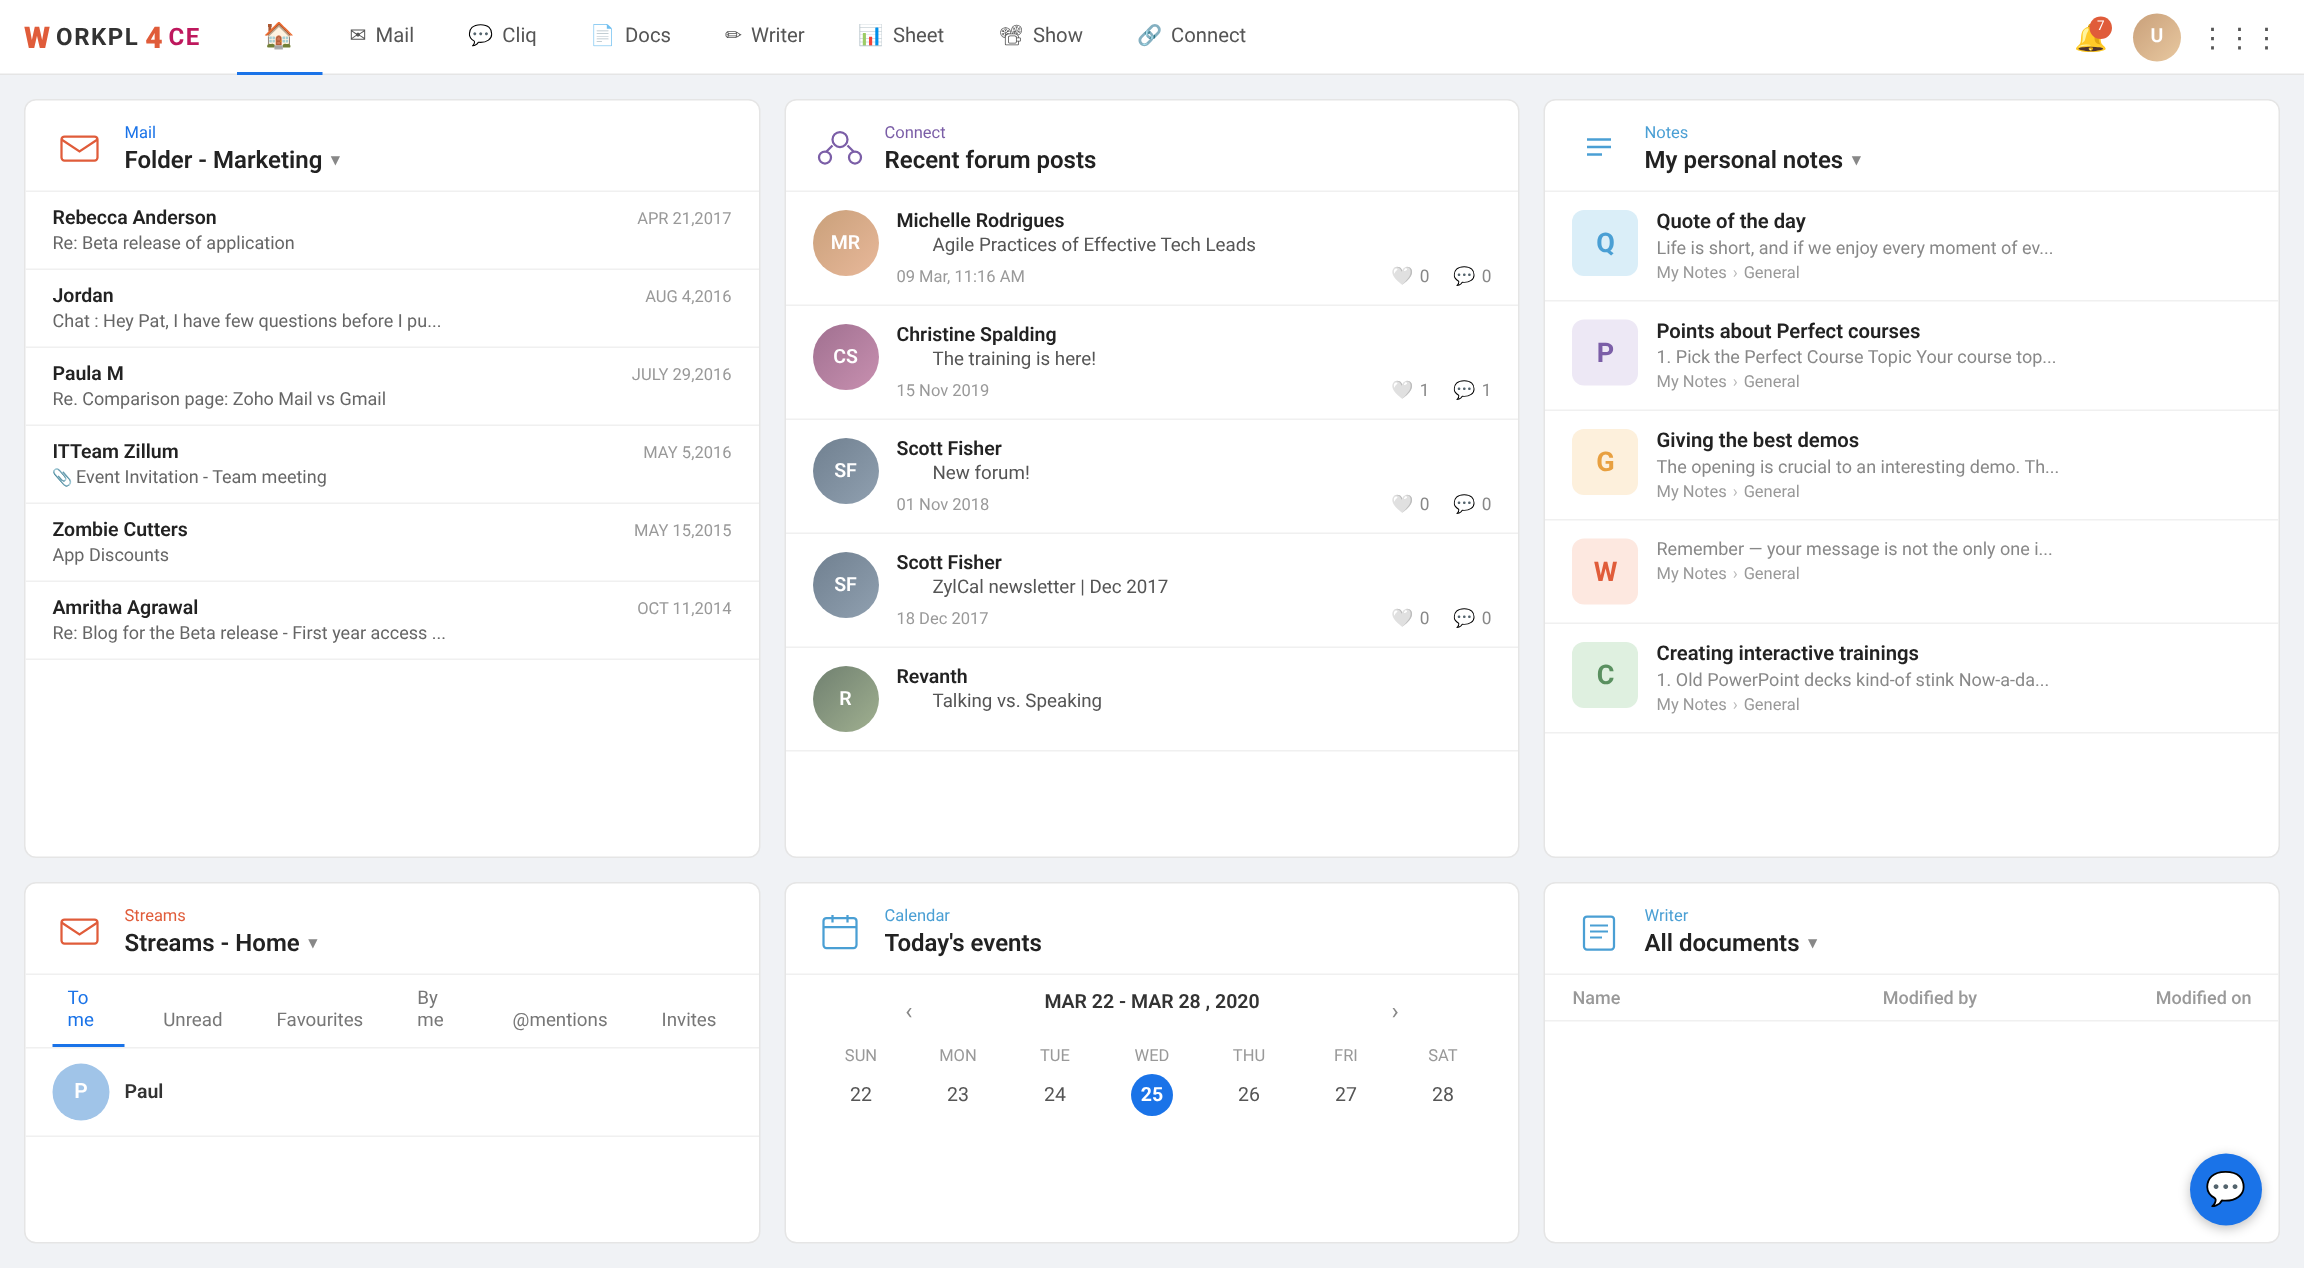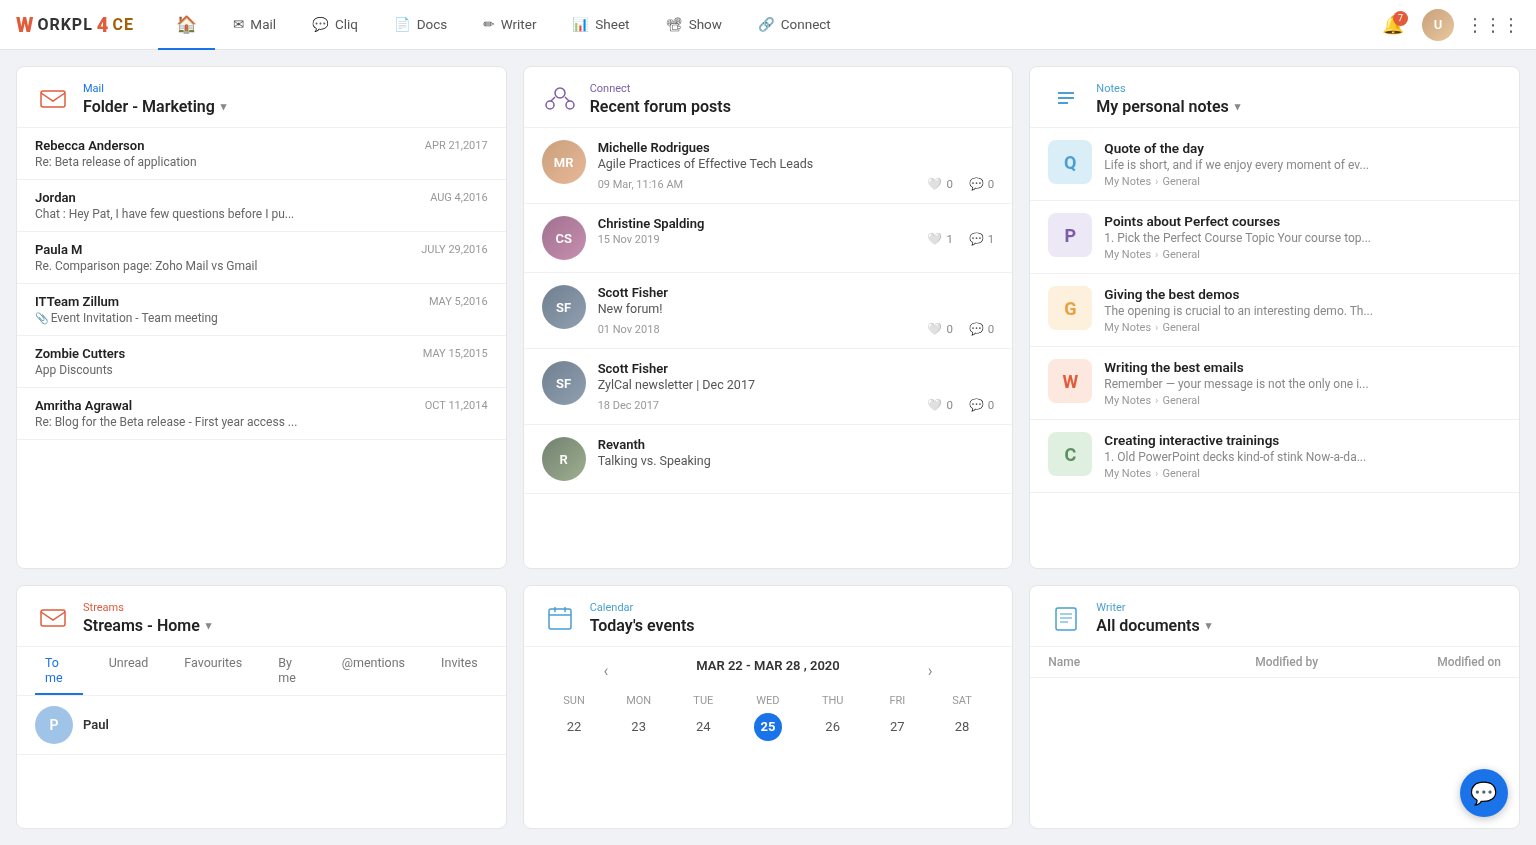--- a/index.html
+++ b/index.html
@@ -375,7 +375,7 @@
     <span style="color:#e05c3a; font-weight:900; font-size:20px;">W</span>
       <span style="color:#333; font-weight:700; font-size:16px; letter-spacing:1px;">ORKPL</span>
       <span style="color:#e05c3a; font-weight:900; font-size:20px;">4</span>
-      <span style="color:#a16207; font-weight:700; font-size:16px; letter-spacing:1px;">CE</span>
+      <span style="color:#be185d; font-weight:700; font-size:16px; letter-spacing:1px;">CE</span>
   </div>
   <div class="nav-items">
     <div class="nav-item active">

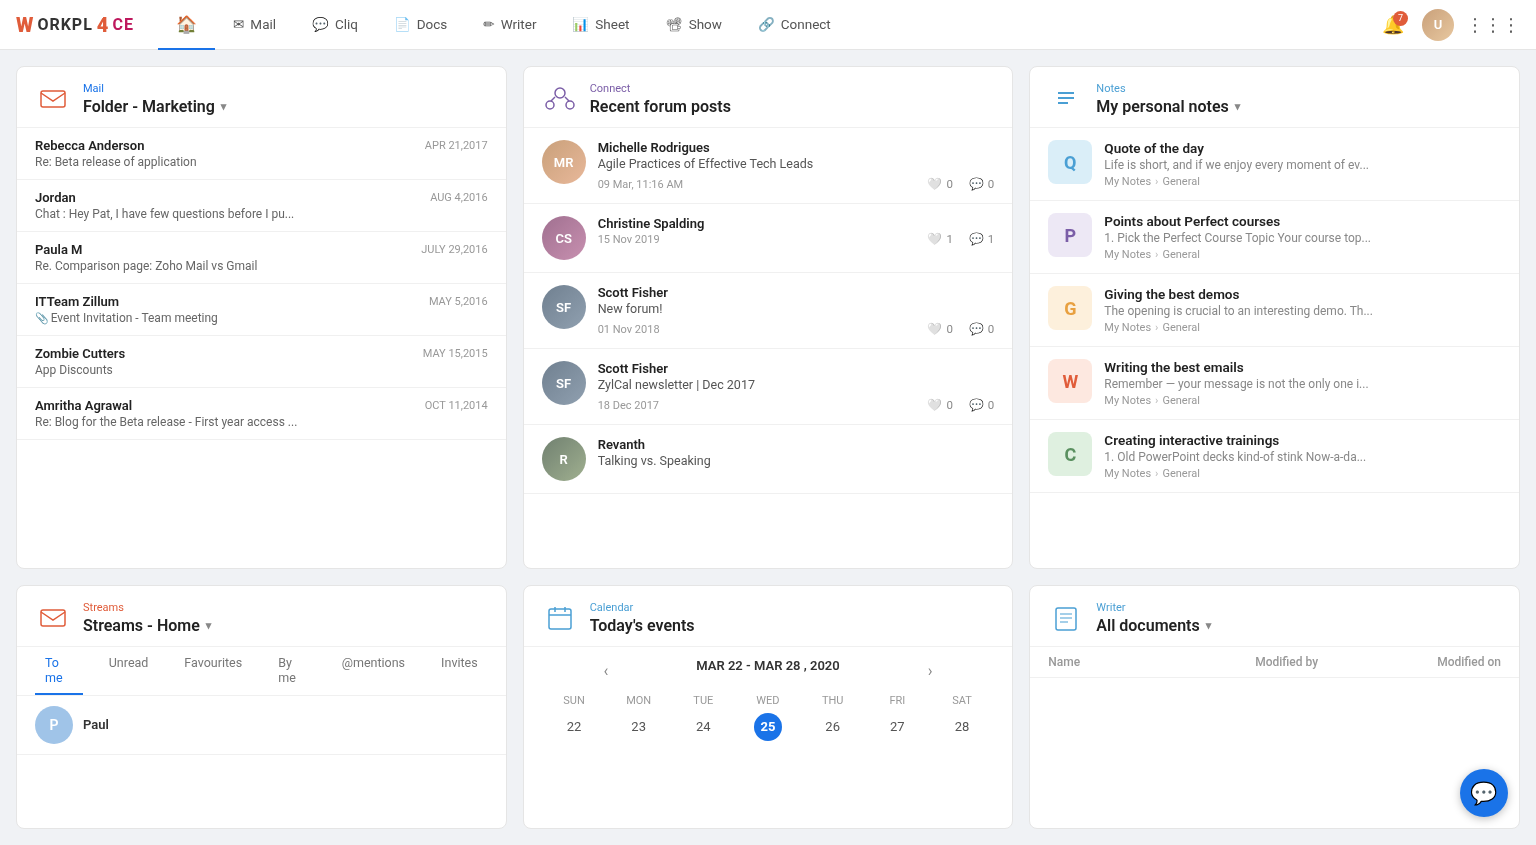--- a/index.html
+++ b/index.html
@@ -175,7 +175,7 @@
     }
     .forum-content { flex: 1; }
     .forum-author { font-weight: 600; font-size: 13px; color: #222; margin-bottom: 1px; }
-    .forum-title { font-size: 12.5px; color: #555; margin-bottom: 6px; }
+    .forum-title { font-size: 12.5px; color: #555; margin-bottom: 6px; margin-left: 24px; }
     .forum-meta {
       display: flex;
       align-items: center;

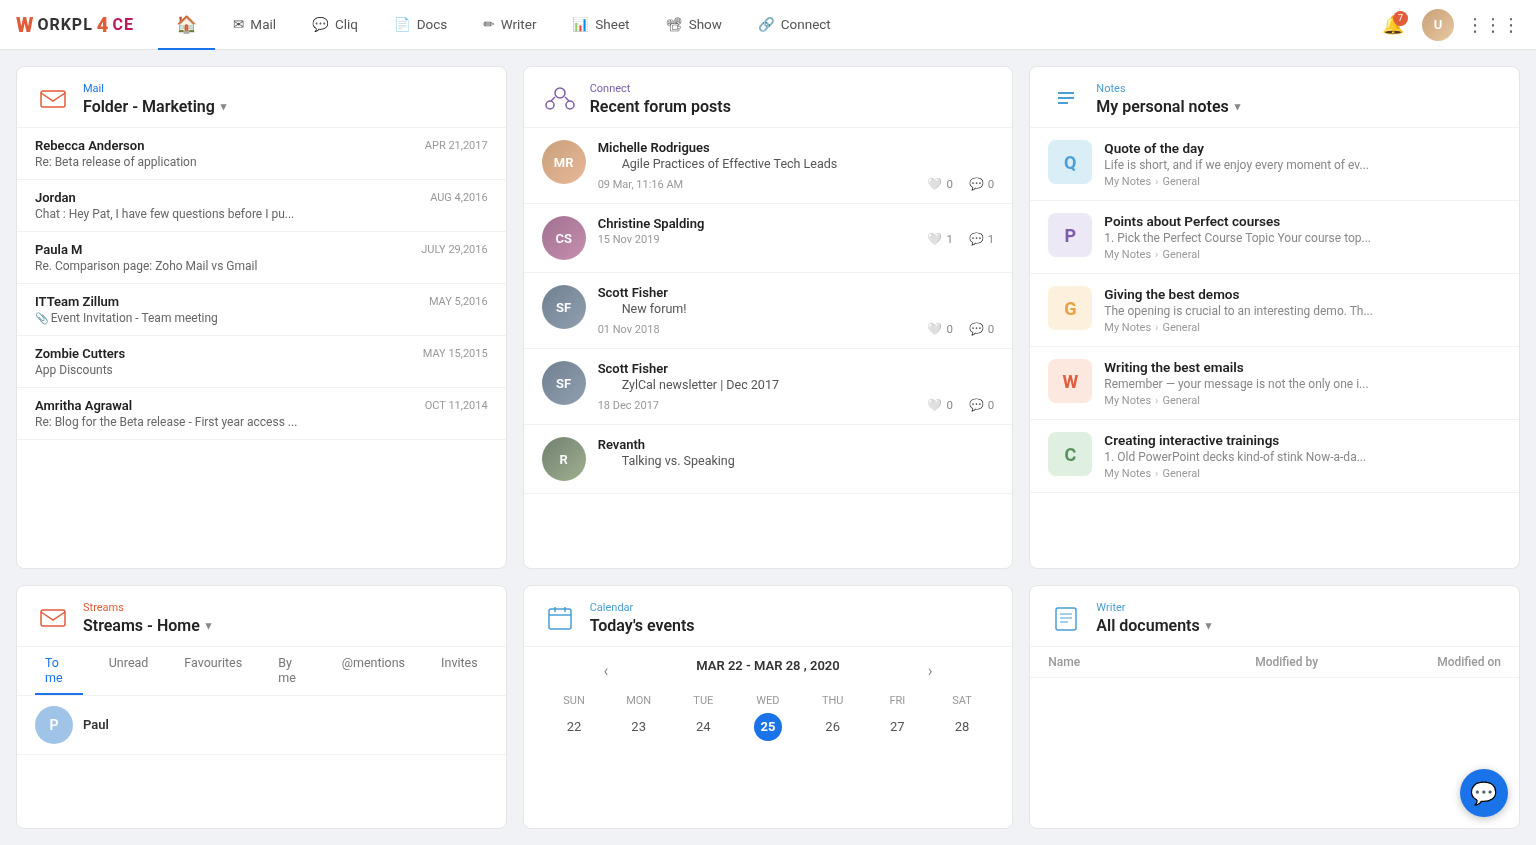--- a/index.html
+++ b/index.html
@@ -551,6 +551,7 @@
       <div class="forum-avatar fa-christine">CS</div>
       <div class="forum-content">
         <div class="forum-author">Christine Spalding</div>
+        <div class="forum-title">The training is here!</div>
         <div class="forum-meta">
           <span class="forum-date">15 Nov 2019</span>
 

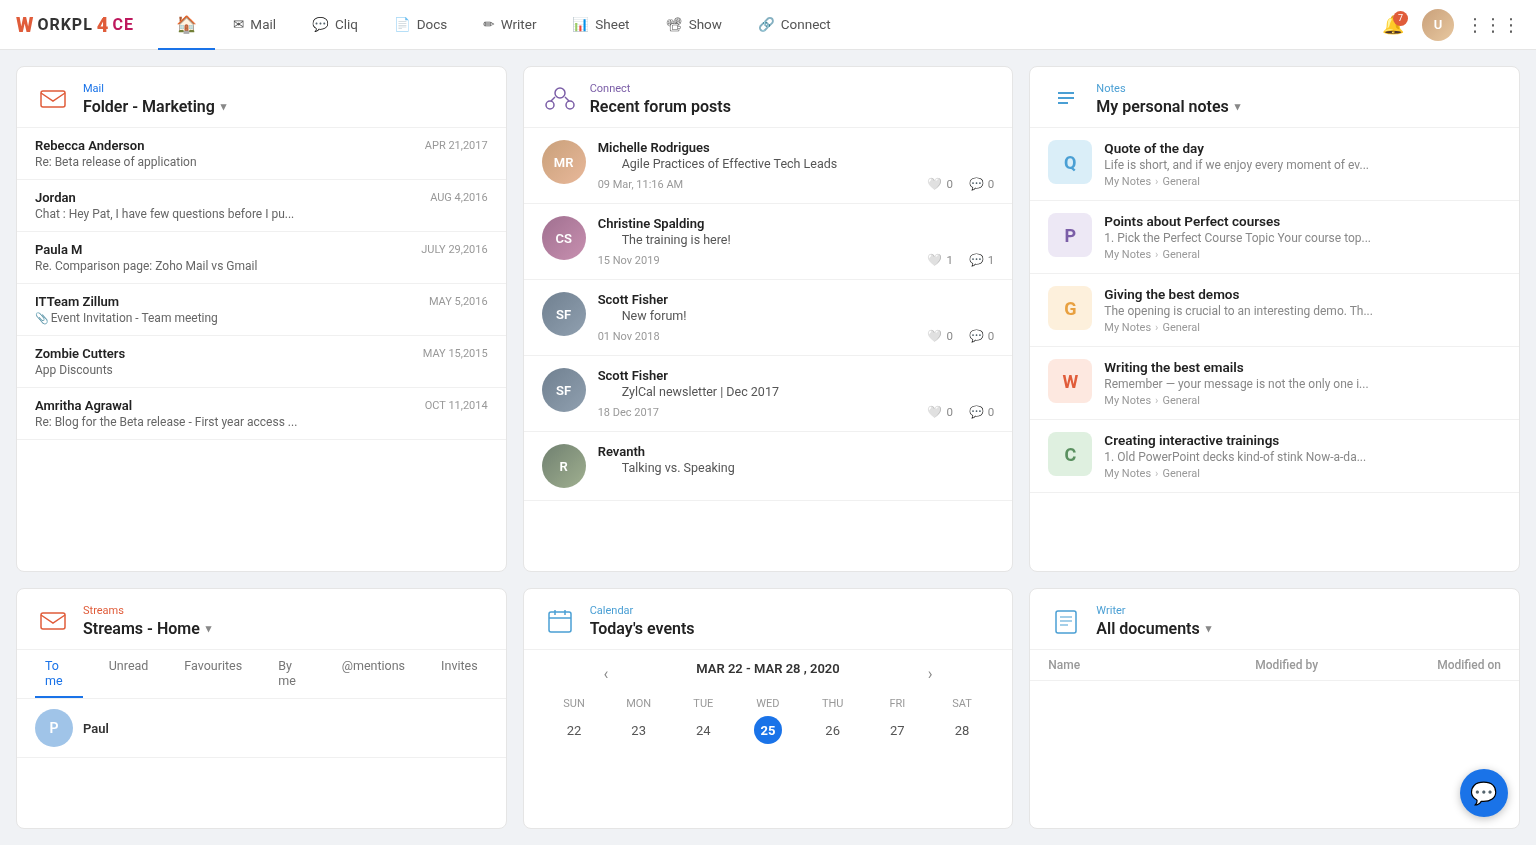--- a/index.html
+++ b/index.html
@@ -686,7 +686,6 @@
         <div class="note-item">
     <div class="note-badge" style="background:#fde8e0; color:#e05c3a;">W</div>
     <div class="note-content">
-      <div class="note-title">Writing the best emails</div>
       <div class="note-preview">Remember — your message is not the only one i...</div>
       <div class="note-path">
         <span>My Notes</span>

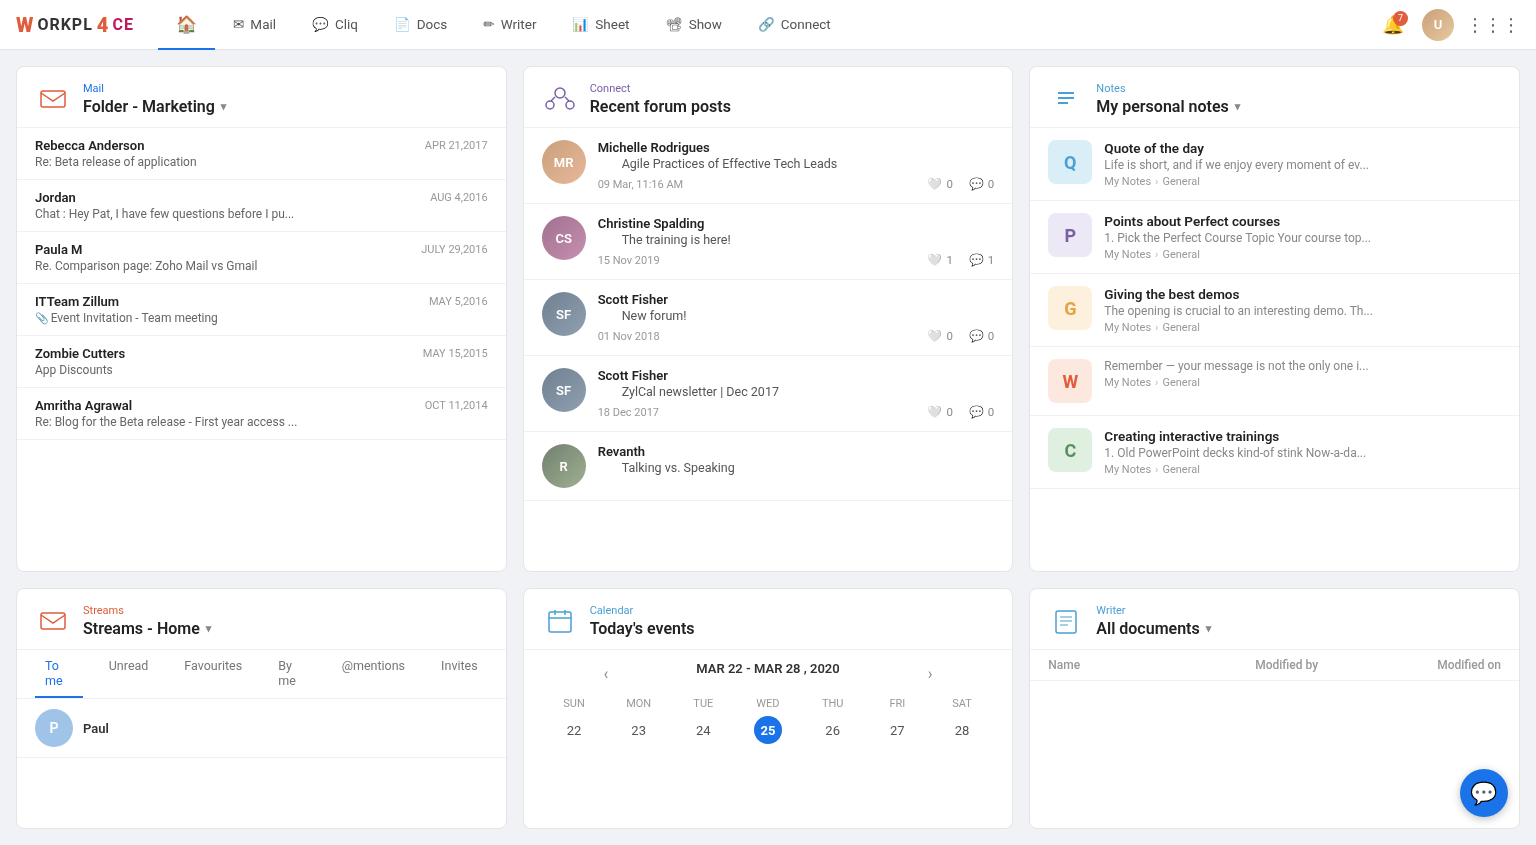--- a/index.html
+++ b/index.html
@@ -223,6 +223,7 @@
       gap: 16px;
       padding: 0 18px;
       border-bottom: 1px solid #f0f0f0;
+      align-items: flex-end;
     }
     .streams-tab {
       padding: 8px 10px;

